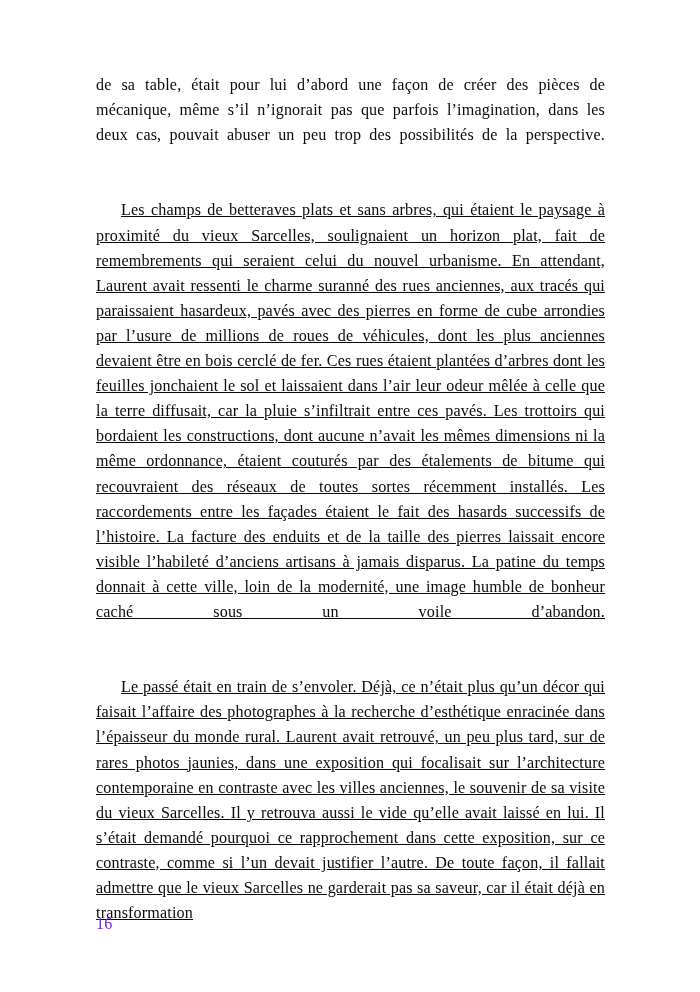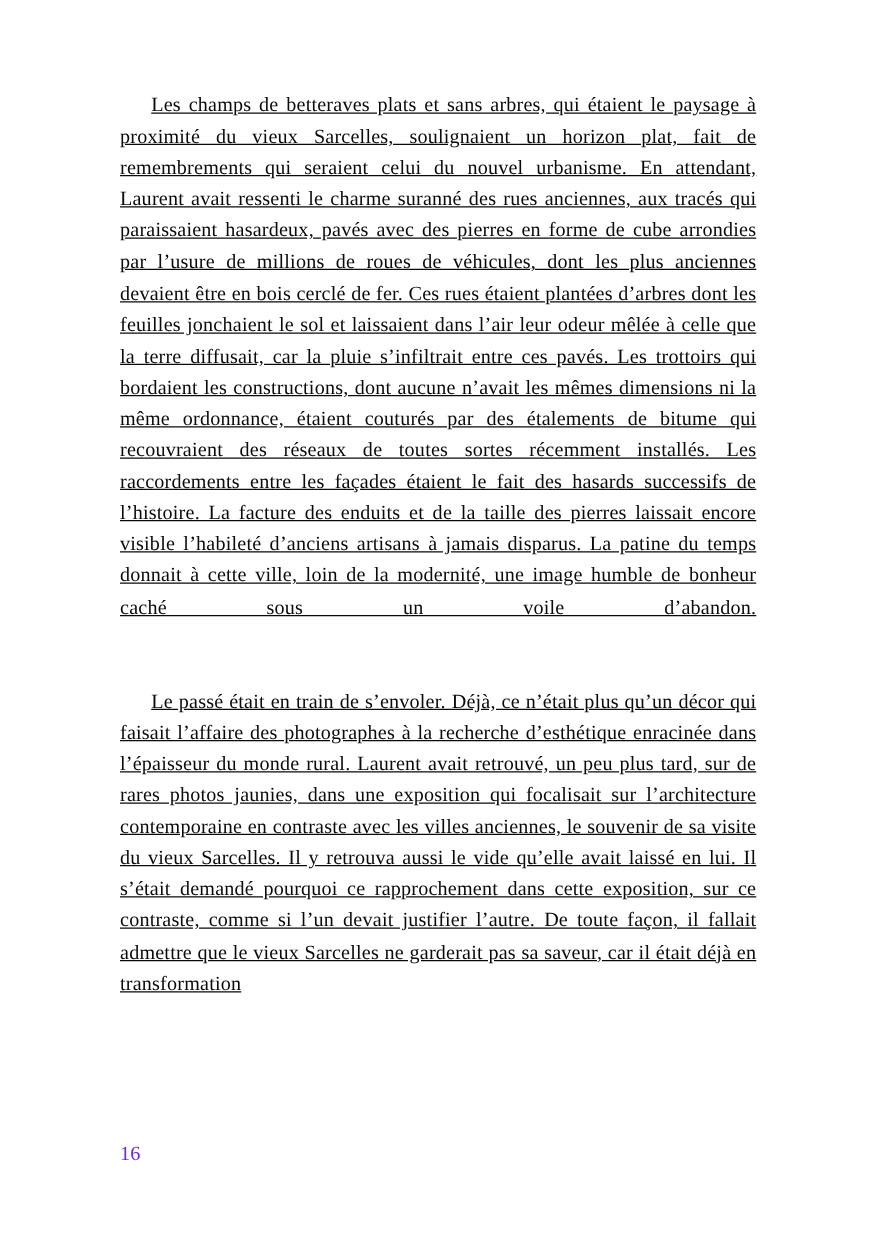--- a/index.html
+++ b/index.html
@@ -72,6 +72,7 @@
 <div class="page">
 
   <div class="text-block">
+    <p class="para">de sa table, était pour lui d’abord une façon de créer des pièces de mécanique, même s’il n’ignorait pas que parfois l’imagination, dans les deux cas, pouvait abuser un peu trop des possibilités de la perspective.</p>
 
     <p class="para indent">Les champs de betteraves plats et sans arbres, qui étaient le paysage à proximité du vieux Sarcelles, soulignaient un horizon plat, fait de remembrements qui seraient celui du nouvel urbanisme. En attendant, Laurent avait ressenti le charme suranné des rues anciennes, aux tracés qui paraissaient hasardeux, pavés avec des pierres en forme de cube arrondies par l’usure de millions de roues de véhicules, dont les plus anciennes devaient être en bois cerclé de fer. Ces rues étaient plantées d’arbres dont les feuilles jonchaient le sol et laissaient dans l’air leur odeur mêlée à celle que la terre diffusait, car la pluie s’infiltrait entre ces pavés. Les trottoirs qui bordaient les constructions, dont aucune n’avait les mêmes dimensions ni la même ordonnance, étaient couturés par des étalements de bitume qui recouvraient des réseaux de toutes sortes récemment installés. Les raccordements entre les façades étaient le fait des hasards successifs de l’histoire. La facture des enduits et de la taille des pierres laissait encore visible l’habileté d’anciens artisans à jamais disparus. La patine du temps donnait à cette ville, loin de la modernité, une image humble de bonheur caché sous un voile d’abandon.</p>
 

